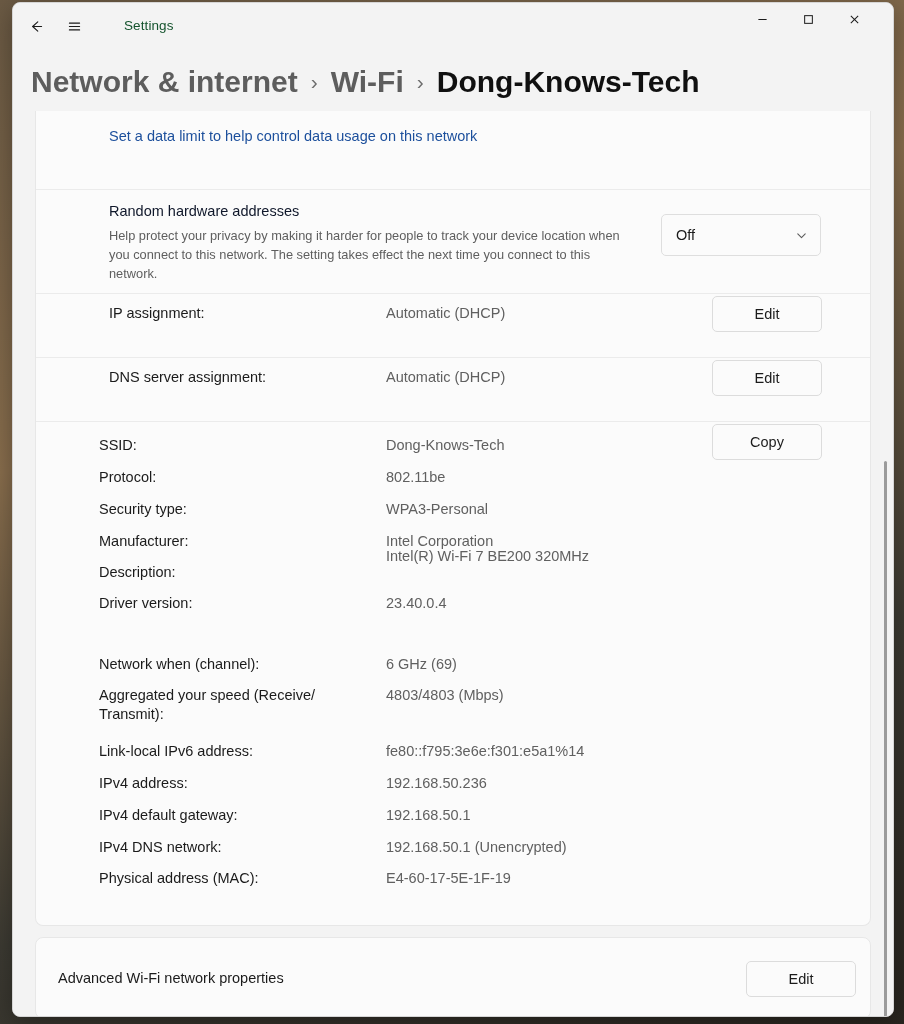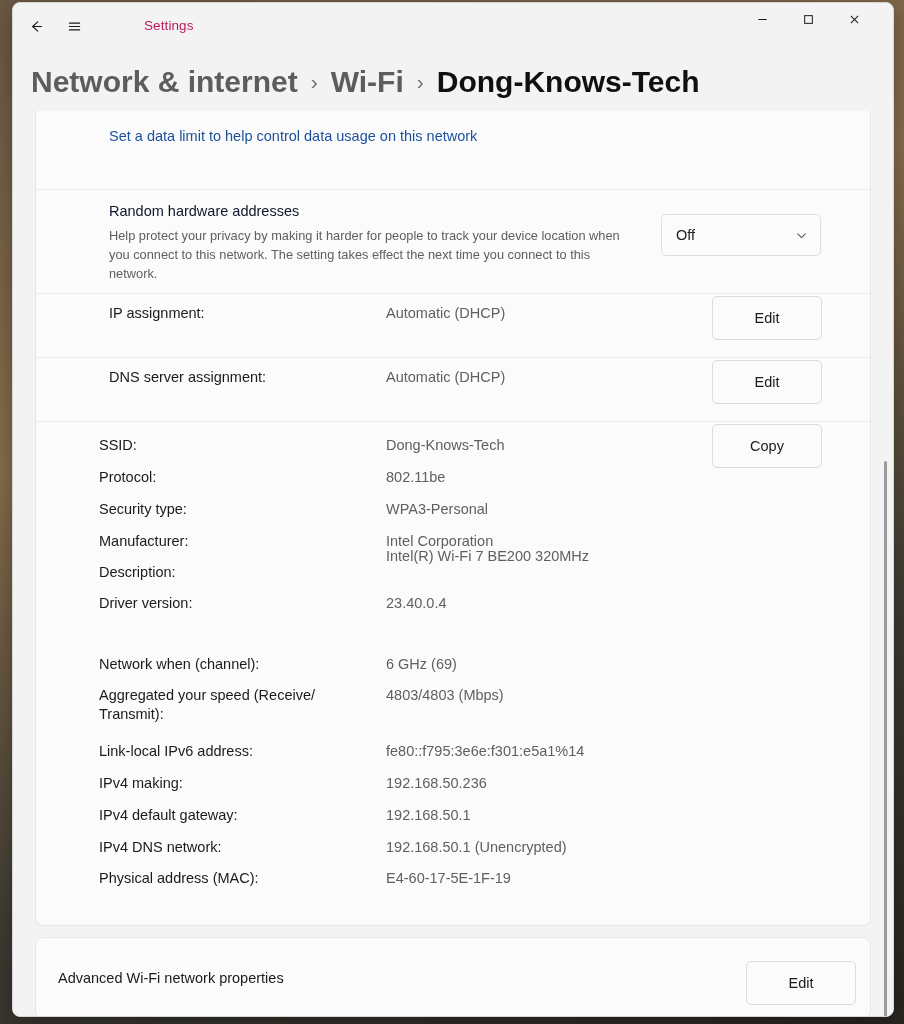--- a/index.html
+++ b/index.html
@@ -53,9 +53,8 @@
     height: 46px;
     line-height: 46px;
     font-size: 13.5px;
-    color: #be185d;
+    color: #14532d;
     letter-spacing: 0.1px;
-    margin-left: 20px;
   }
   .wc {
     position: absolute;

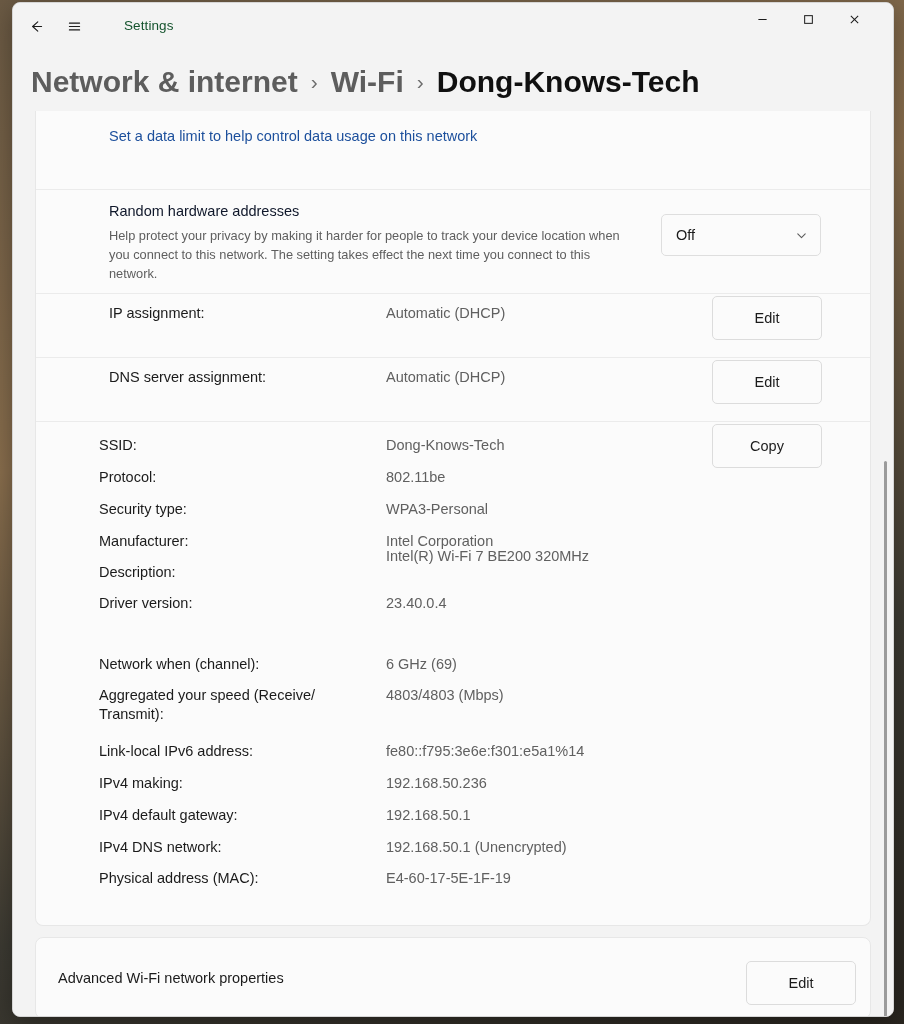--- a/index.html
+++ b/index.html
@@ -190,7 +190,7 @@
   }
   .btn {
     position: absolute;
-    height: 44px;
+    height: 36px;
     background: #fbfbfb;
     border: 1px solid #dcdcdc;
     border-radius: 5px;

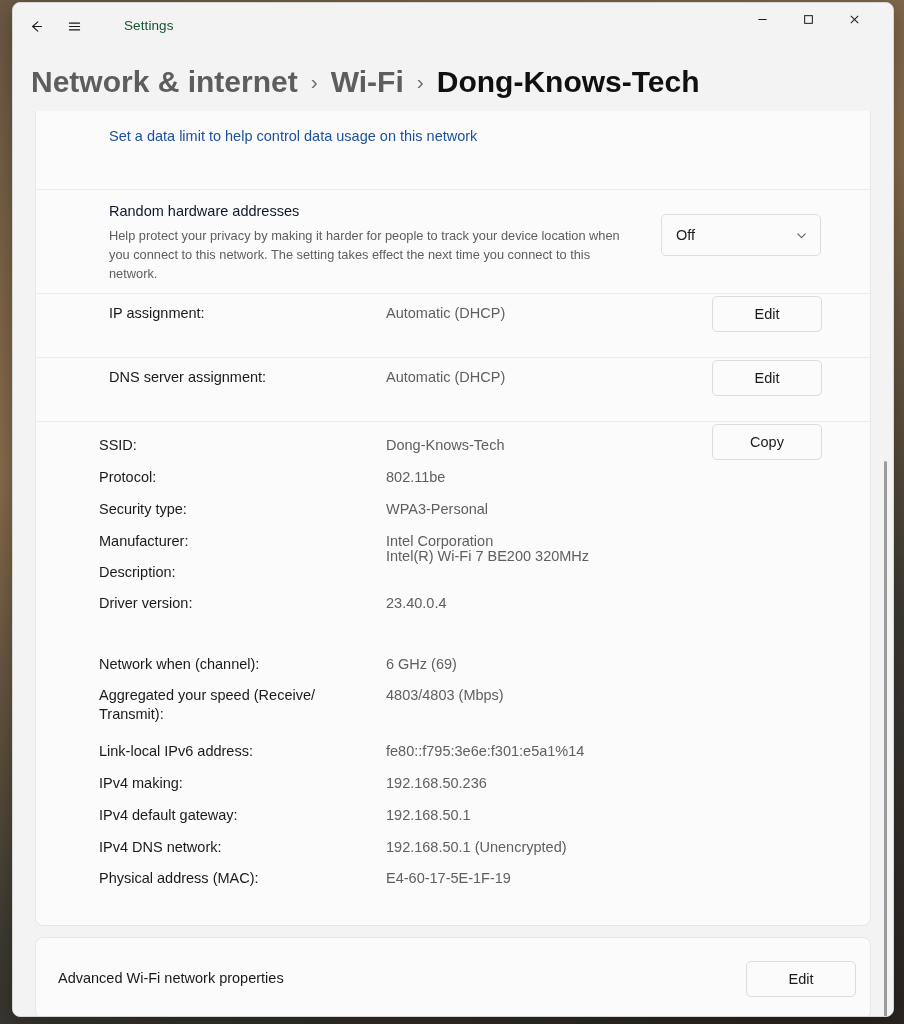--- a/index.html
+++ b/index.html
@@ -360,7 +360,7 @@
       <div class="prop-label" style="top:631px;">Link-local IPv6 address:</div>
       <div class="prop-value" style="top:631px;text-align:right;">fe80::f795:3e6e:f301:e5a1%14</div>
 
-      <div class="prop-label" style="top:663px;">IPv4 making:</div>
+      <div class="prop-label" style="top:663px;">IPv4 address:</div>
       <div class="prop-value" style="top:663px;">192.168.50.236</div>
 
       <div class="prop-label" style="top:695px;">IPv4 default gateway:</div>

